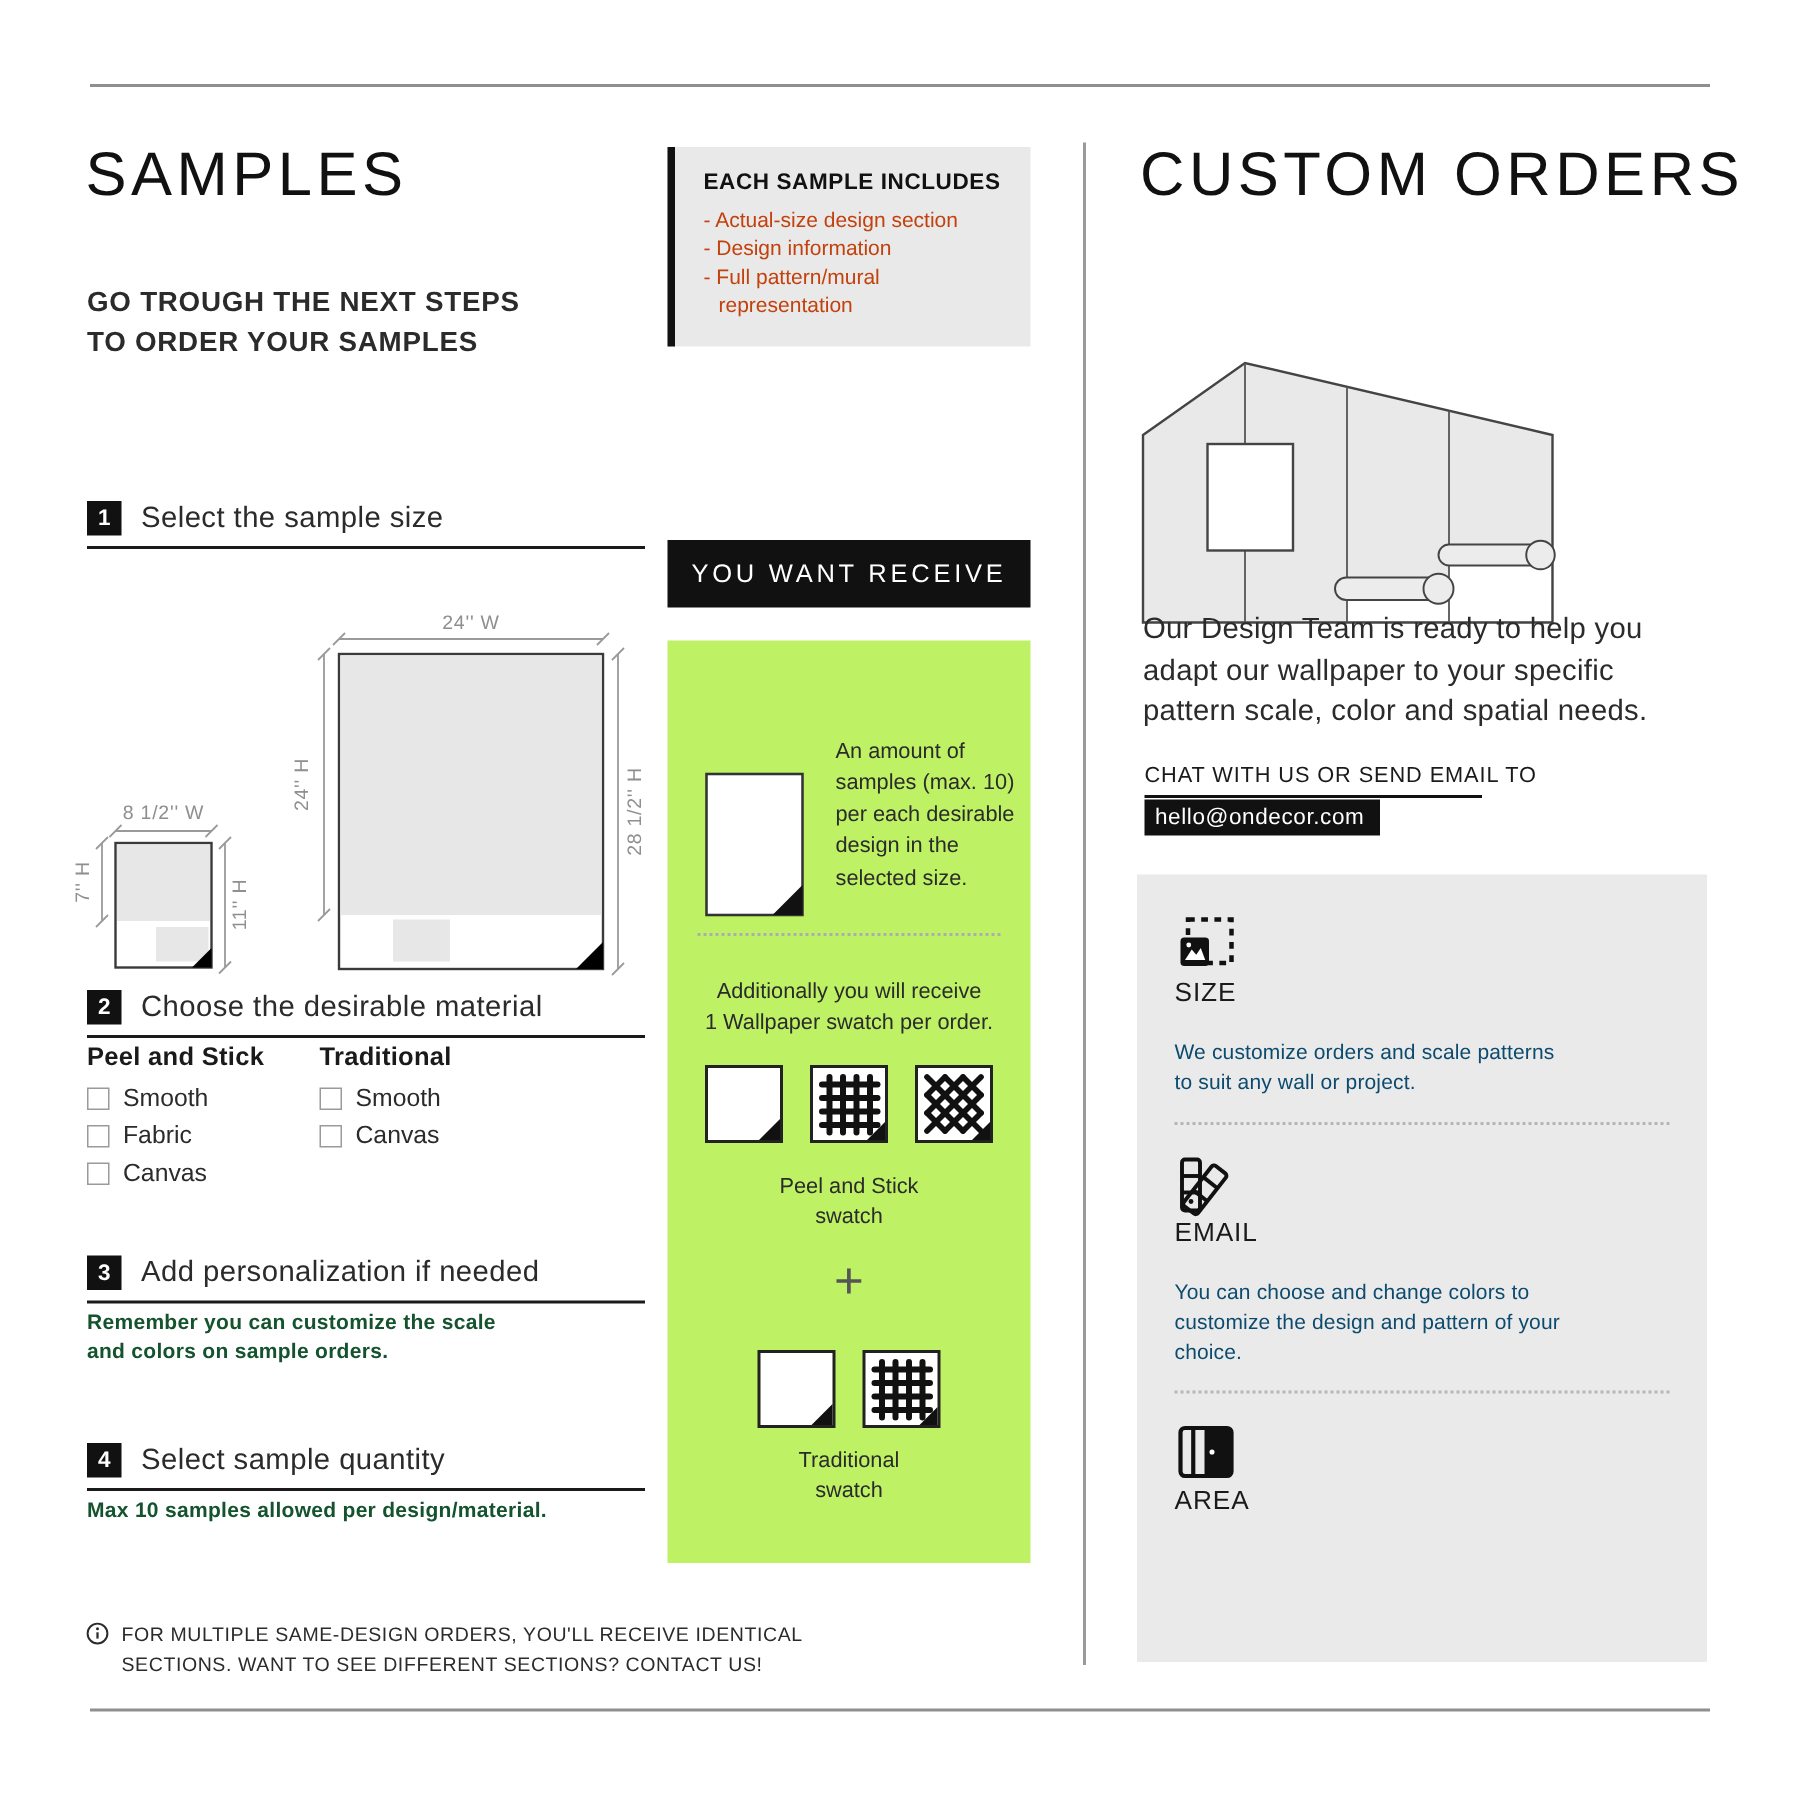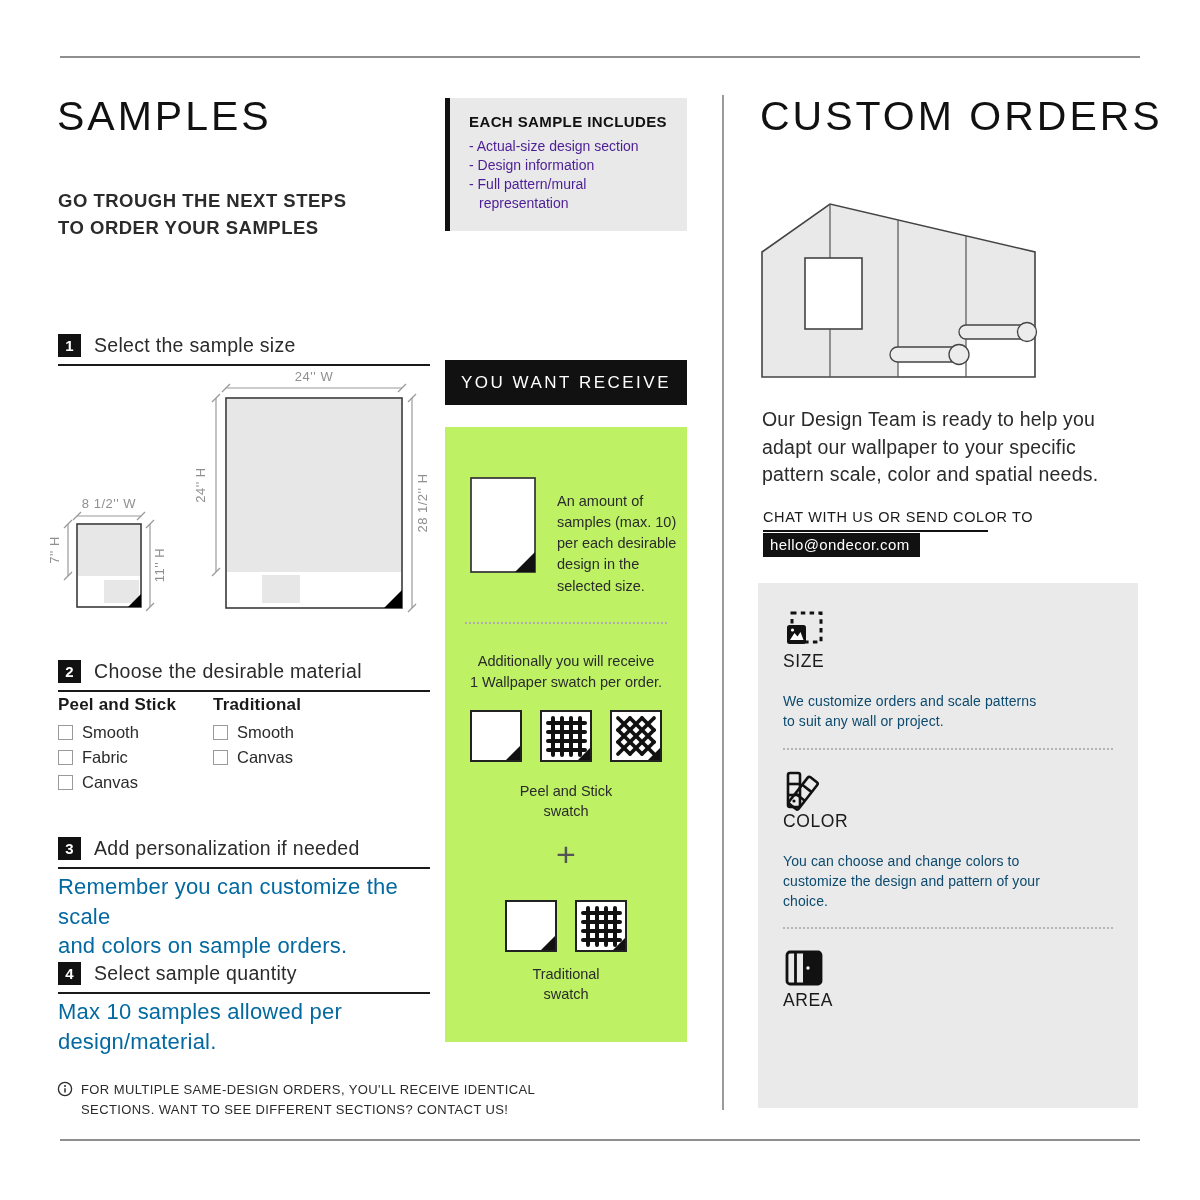--- a/index.html
+++ b/index.html
@@ -29,7 +29,7 @@
   .includes-box{position:absolute;left:445px;top:98px;width:242px;height:133px;background:#e9e9e9;
                 border-left:5px solid #111;box-sizing:border-box;padding:15px 12px 12px 19px;}
   .includes-title{font-size:15px;font-weight:bold;letter-spacing:.4px;color:#111;margin-bottom:7px;}
-  .inc-item{font-size:14px;line-height:1.35;color:#4c1d95;padding-left:10px;text-indent:-10px;white-space:pre-line;}
+  .inc-item{font-size:14px;line-height:1.35;color:#c2410c;padding-left:10px;text-indent:-10px;white-space:pre-line;}
   .receive-header{position:absolute;left:445px;top:360px;width:242px;height:45px;background:#111;color:#fff;
                   display:flex;align-items:center;justify-content:center;font-size:17px;letter-spacing:2.5px;}
   .receive-panel{position:absolute;left:445px;top:427px;width:242px;height:615px;background:#bef264;}

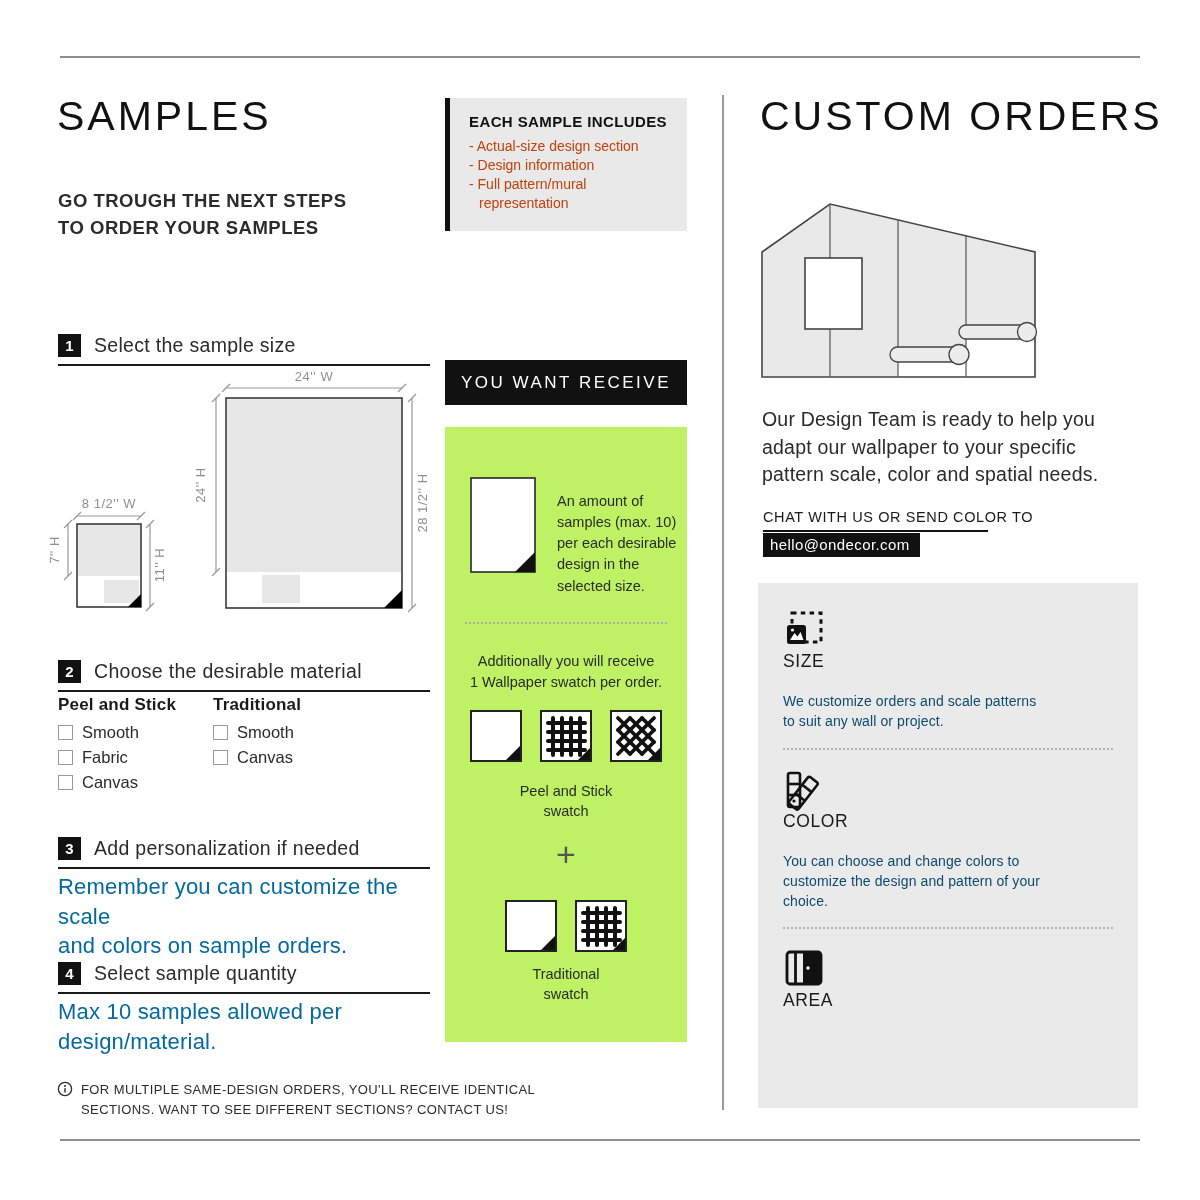--- a/index.html
+++ b/index.html
@@ -5,7 +5,7 @@
   html,body{margin:0;padding:0;background:#fff;}
   #page{position:relative;width:1200px;height:1200px;background:#ffffff;
         font-family:"Liberation Sans","DejaVu Sans",sans-serif;color:#222;overflow:hidden;}
-  .abs{position:absolute;}
+  .abs{position:absolute;margin-top:38px;}
   .rule{position:absolute;background:#8f8f8f;height:2px;width:1080px;left:60px;}
   .vdivider{position:absolute;left:722px;top:95px;width:2px;height:1015px;background:#9a9a9a;}
   .big-title{position:absolute;font-size:41px;letter-spacing:3px;color:#111;font-weight:400;}

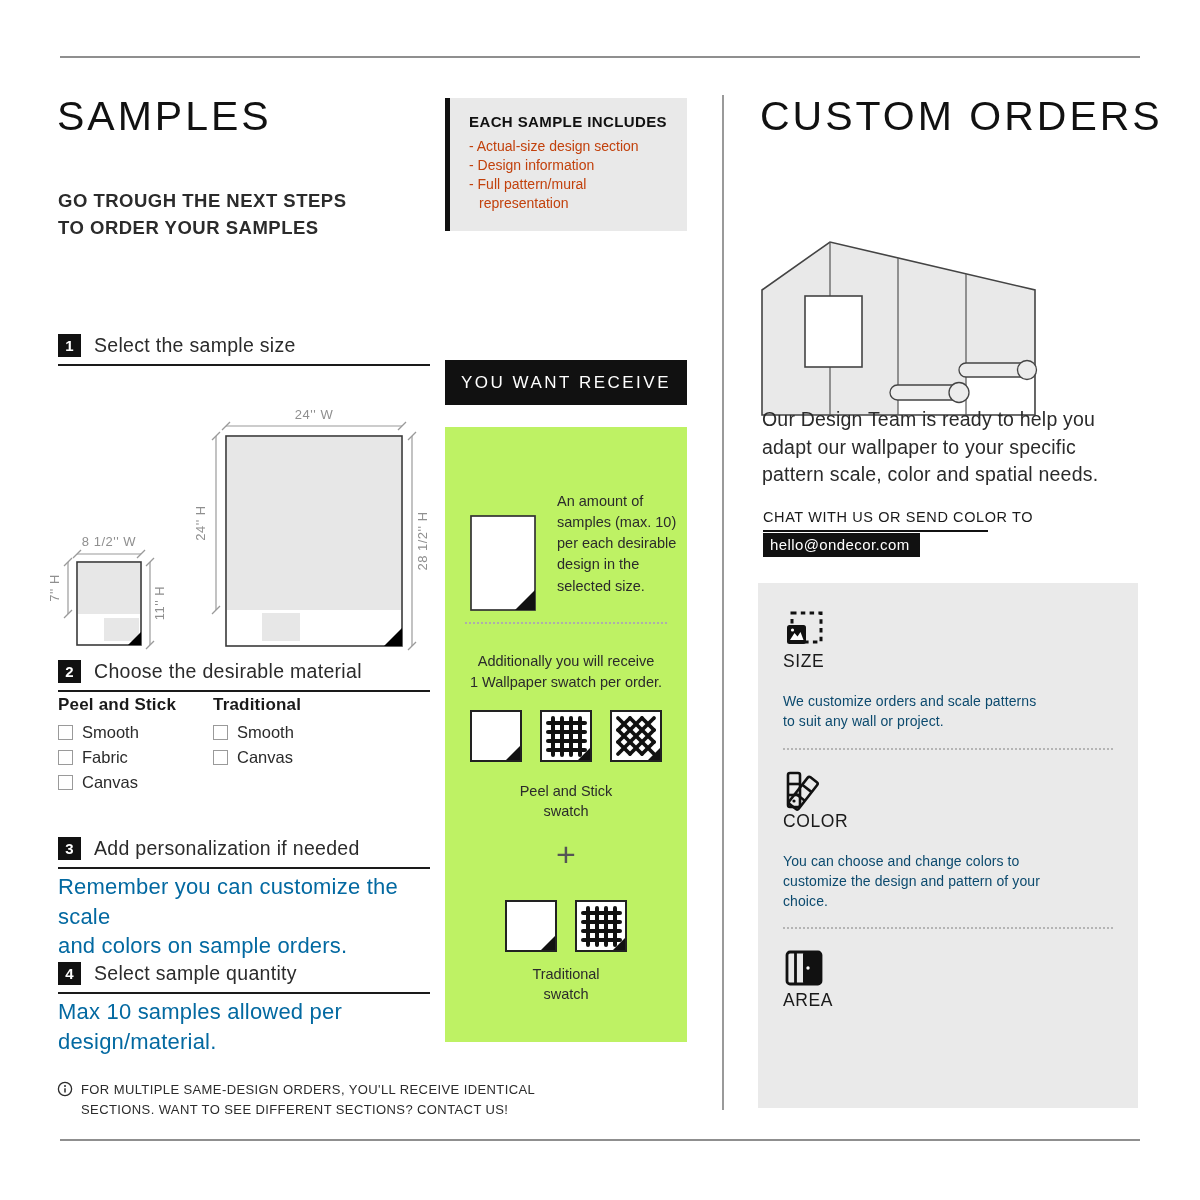--- a/index.html
+++ b/index.html
@@ -310,7 +310,7 @@
 adapt our wallpaper to your specific
 pattern scale, color and spatial needs.</div>
 
-  <div class="chat-label">CHAT WITH US OR SEND COLOR TO</div>
+  <div class="chat-label">CHAT WITH US OR SEND EMAIL TO</div>
   <div class="chat-underline"></div>
   <div class="email-badge">hello@ondecor.com</div>
 

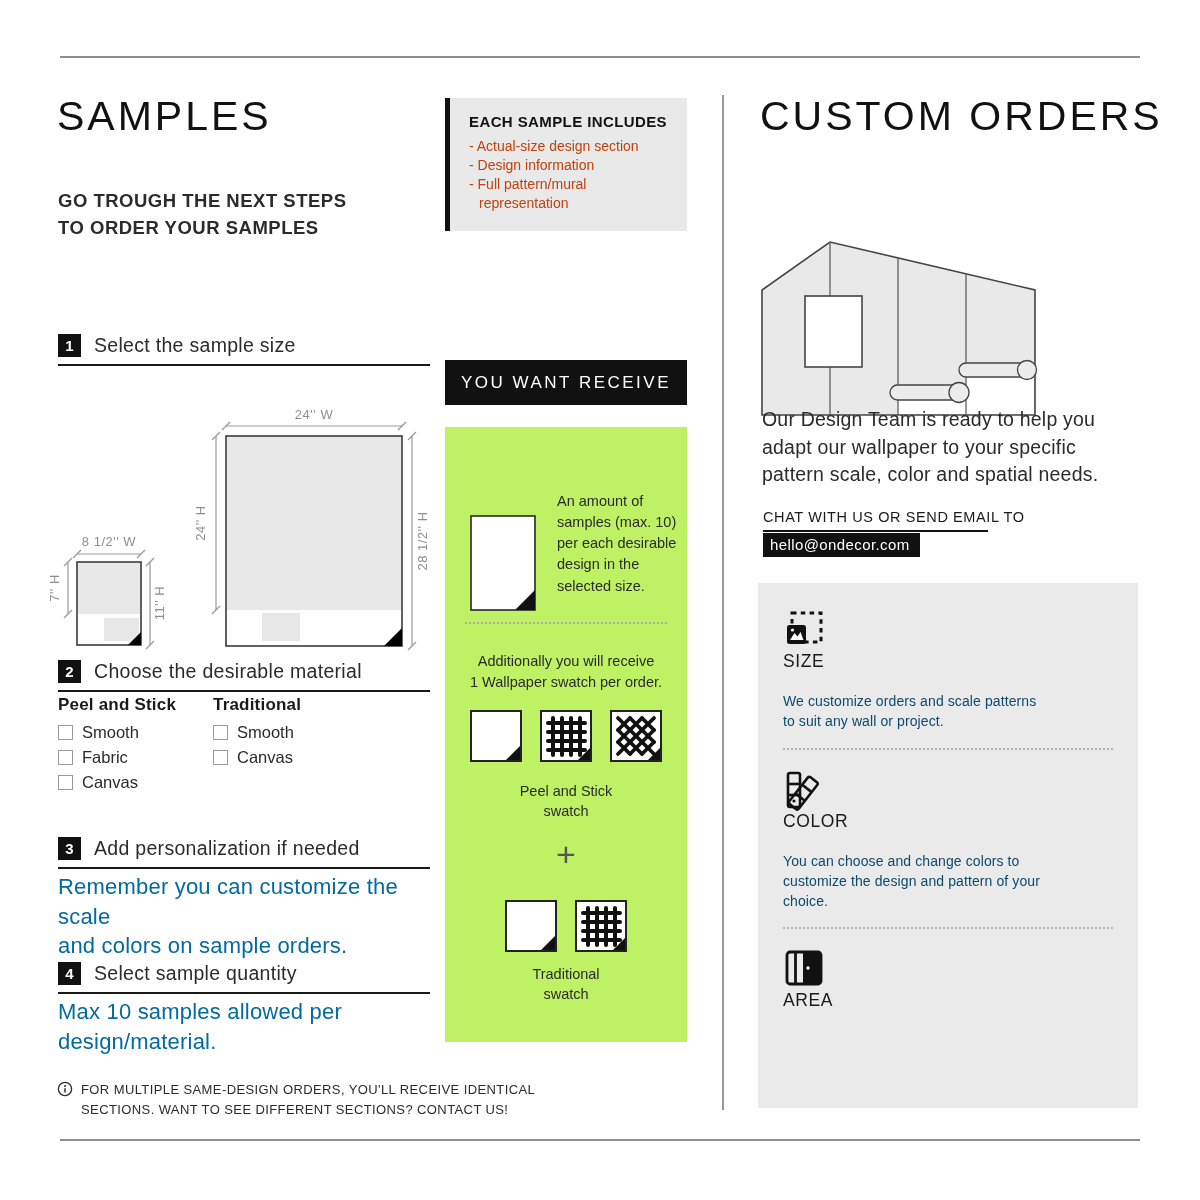--- a/index.html
+++ b/index.html
@@ -347,7 +347,7 @@
           <circle cx="11" cy="32" r="1.6" fill="#111"></circle>
         </svg>
       </span>
-      <div class="feature-title">COLOR</div>
+      <div class="feature-title">EMAIL</div>
       <div class="feature-body">You can choose and change colors to
 customize the design and pattern of your
 choice.</div>

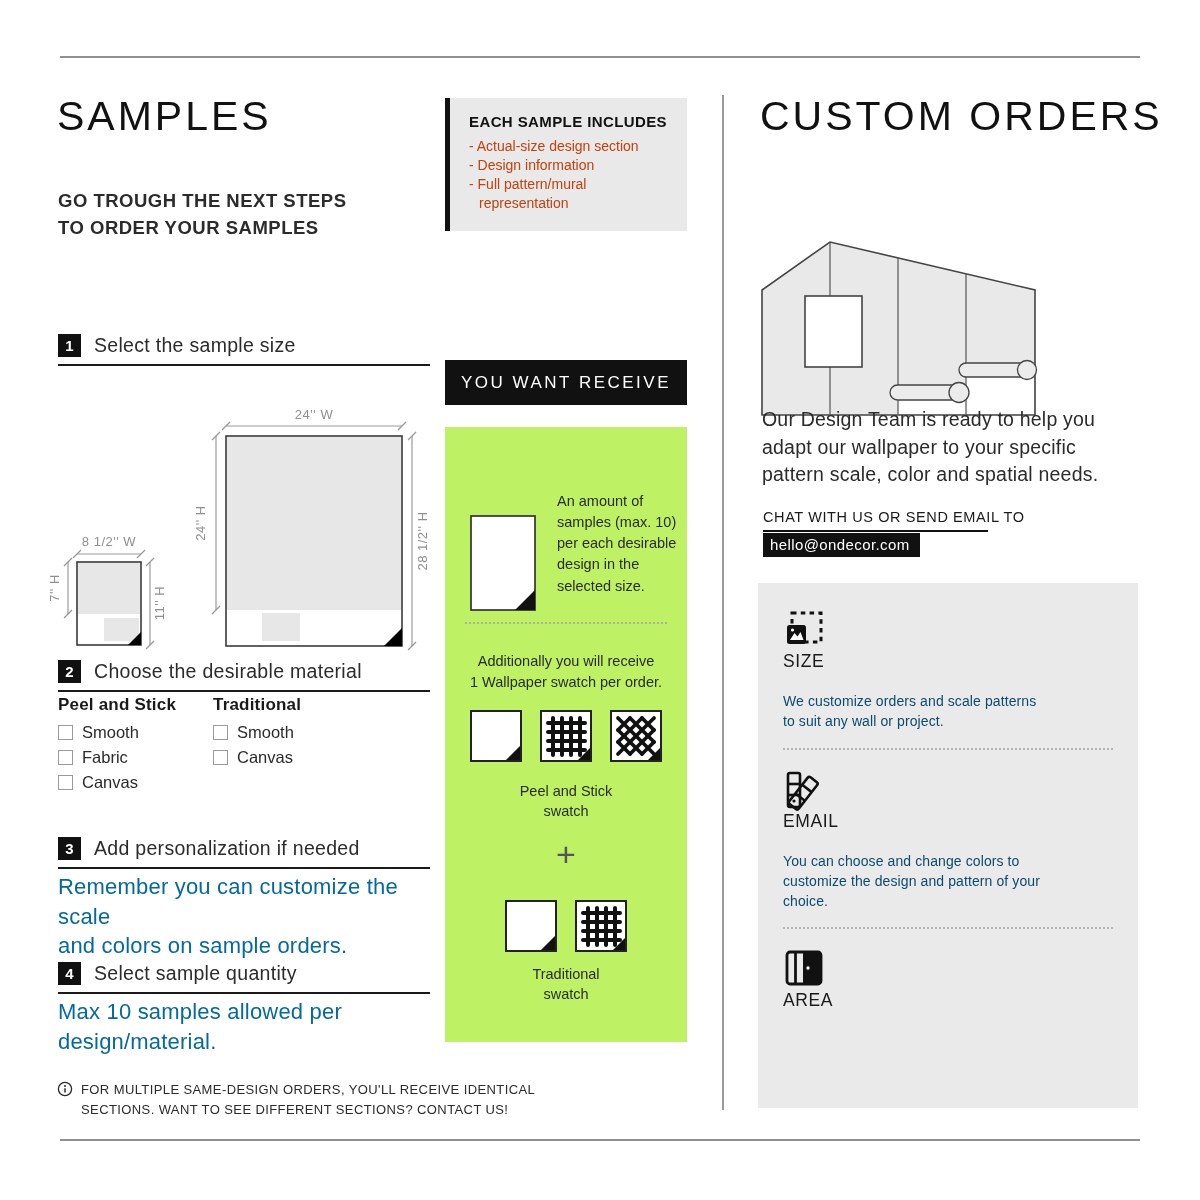--- a/index.html
+++ b/index.html
@@ -16,7 +16,7 @@
   .step-num{width:23px;height:23px;background:#111;color:#fff;font-size:15px;font-weight:bold;
             display:flex;align-items:center;justify-content:center;flex:0 0 auto;}
   .step-title{font-size:19.5px;color:#2b2b2b;letter-spacing:.3px;}
-  .step-body{position:absolute;left:58px;font-size:22px;line-height:1.35;letter-spacing:.2px;color:#0369a1;white-space:pre-line;}
+  .step-body{position:absolute;left:58px;font-size:14px;line-height:1.35;letter-spacing:.2px;color:#14532d;white-space:pre-line;font-weight:bold;}
   
   .mat-col{position:absolute;top:695px;}
   .mat-title{font-size:17px;font-weight:bold;color:#1a1a1a;margin-bottom:8px;letter-spacing:.2px;}

